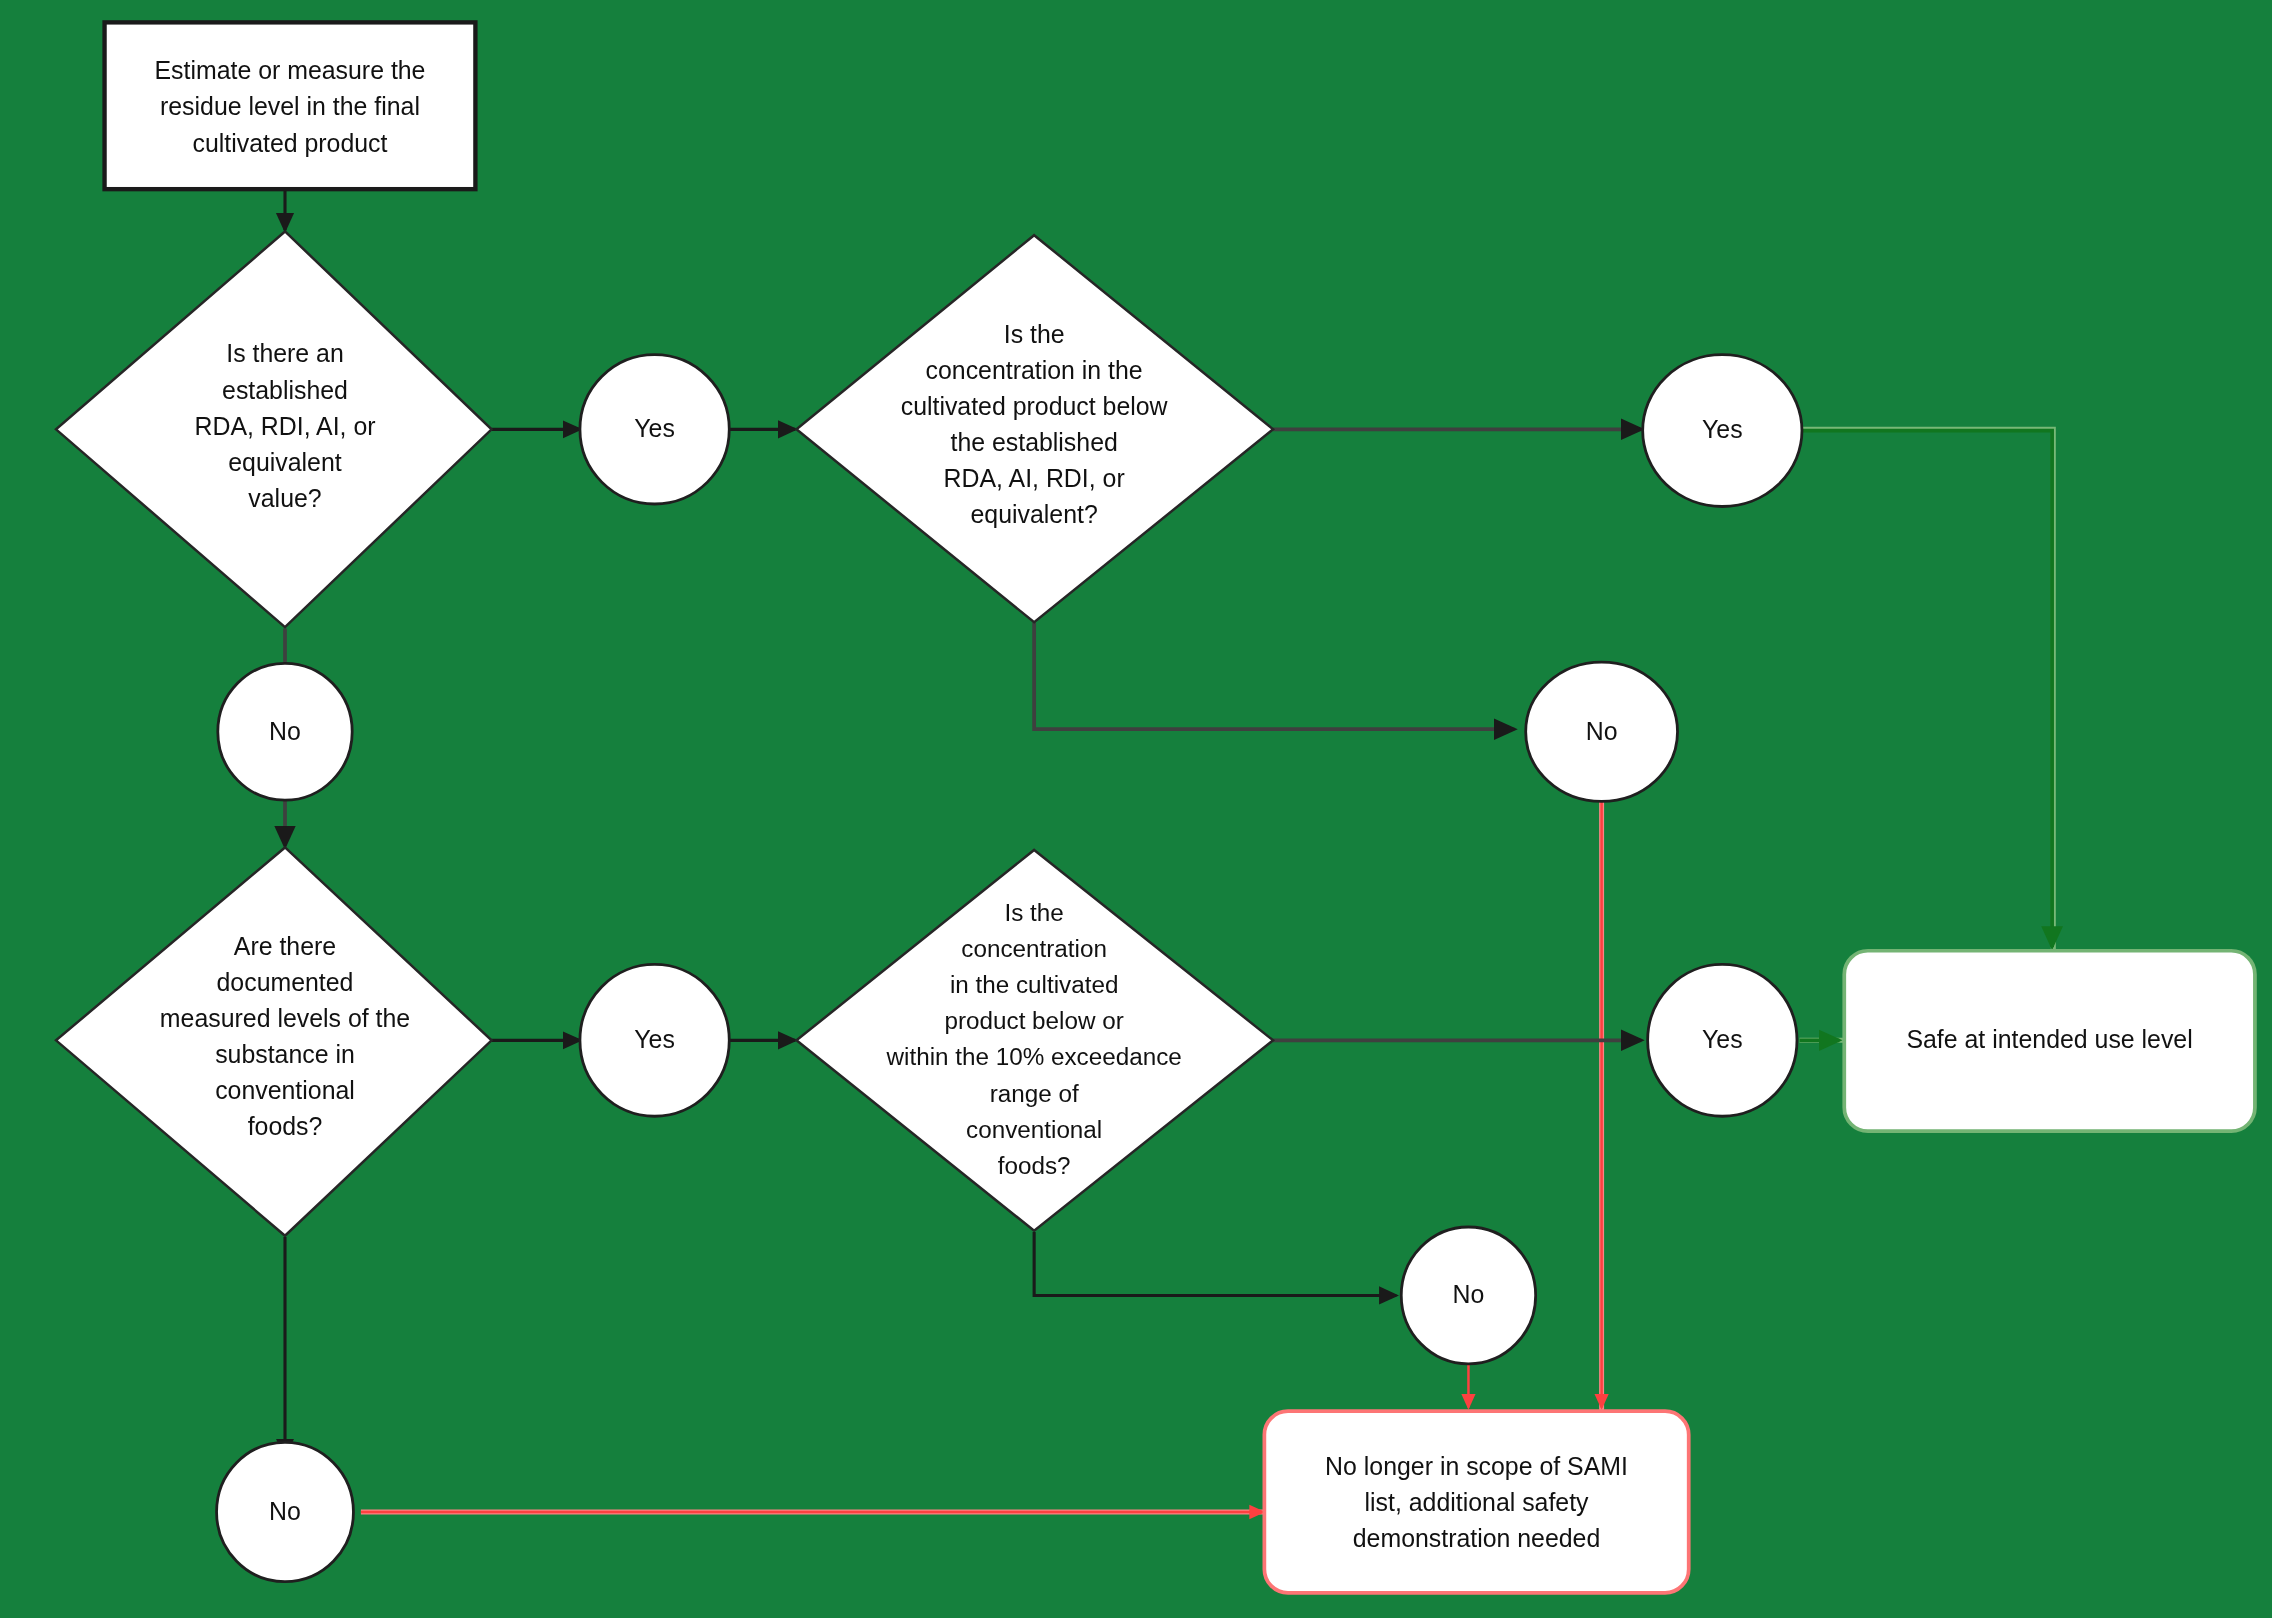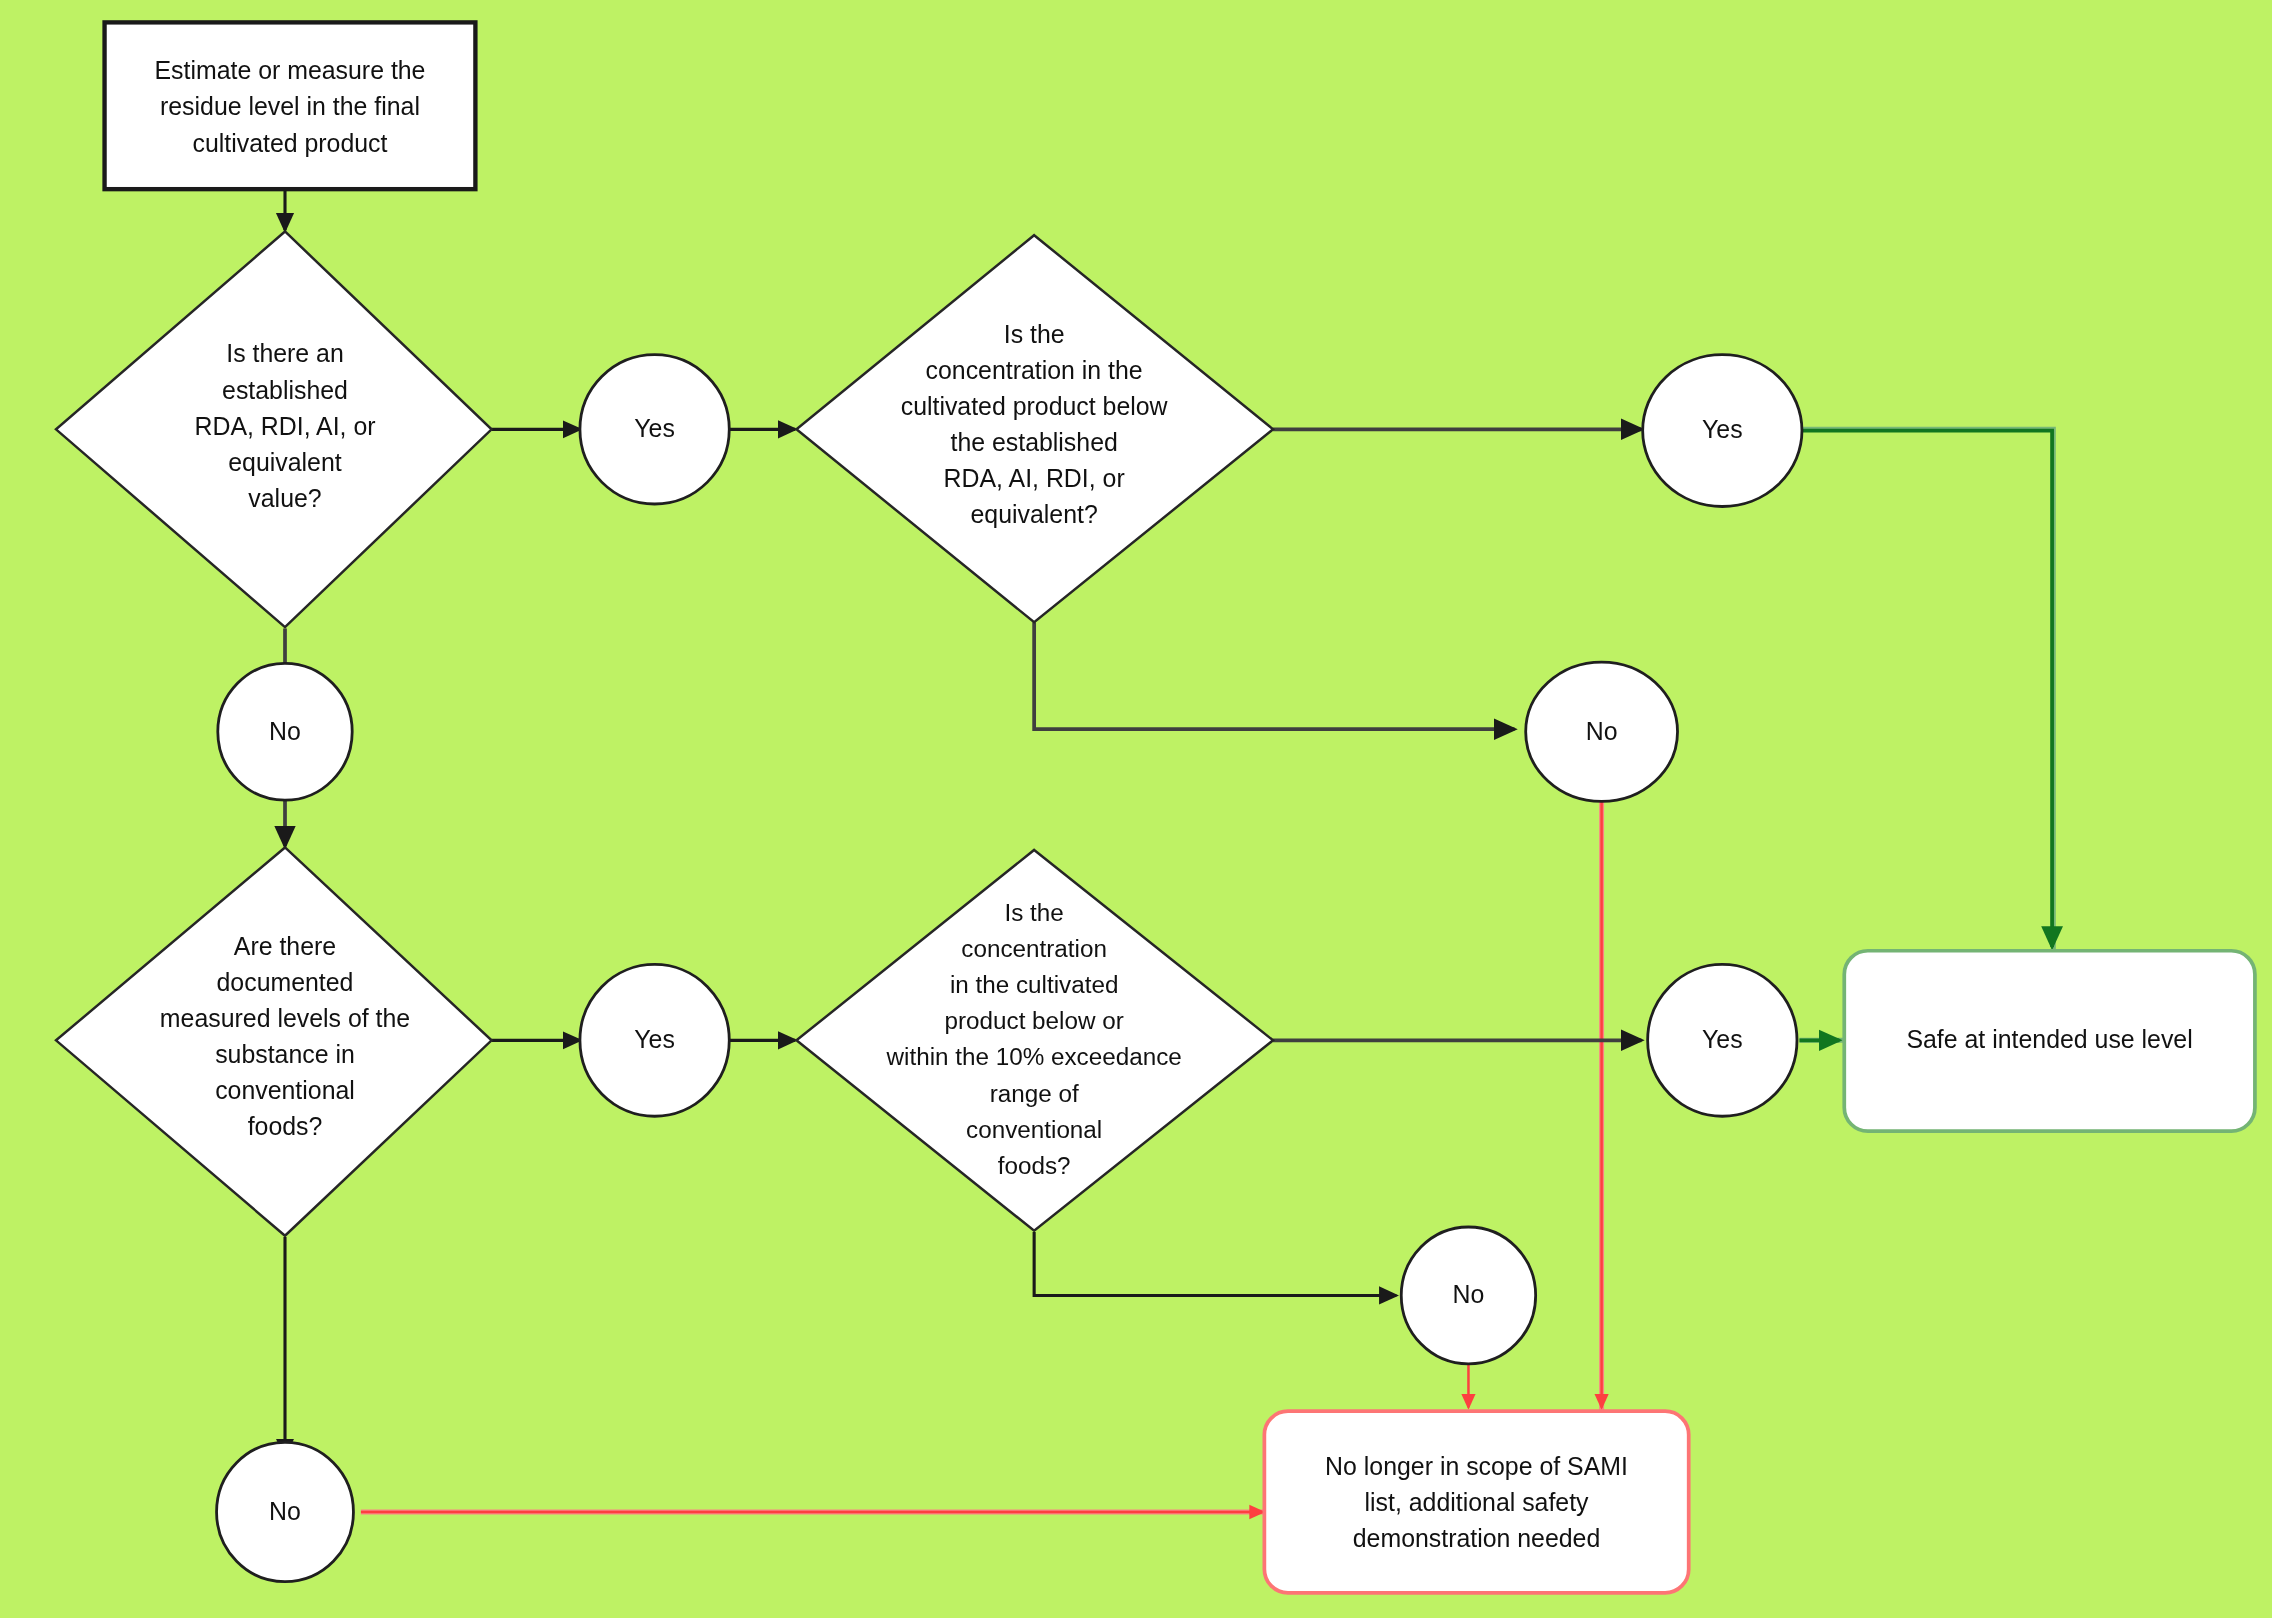--- a/index.html
+++ b/index.html
@@ -15,7 +15,7 @@
     position: relative;
     width: 2273px;
     height: 1619px;
-    background: #bef264;
+    background: #15803d;
     overflow: hidden;
   }
   svg.flow-canvas {

